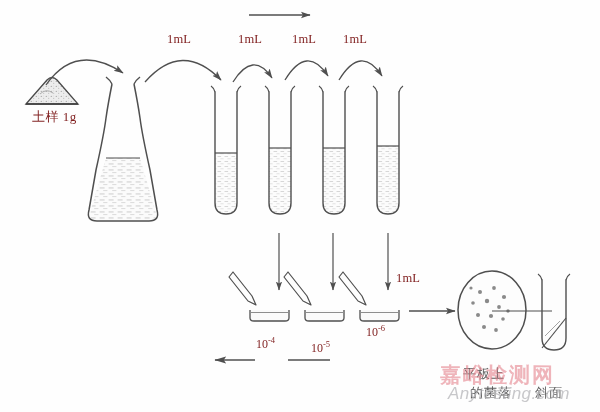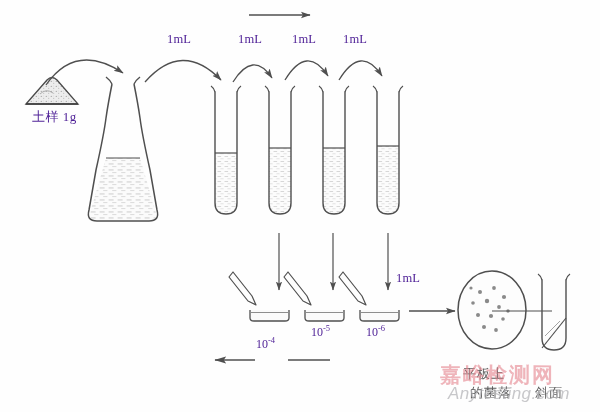--- a/index.html
+++ b/index.html
@@ -27,7 +27,7 @@
   }
   .lbl {
     position: absolute;
-    color: #4c1d95;
+    color: #7f1d1d;
     white-space: nowrap;
     font-family: "Liberation Serif", "DejaVu Serif", serif;
     line-height: 1;

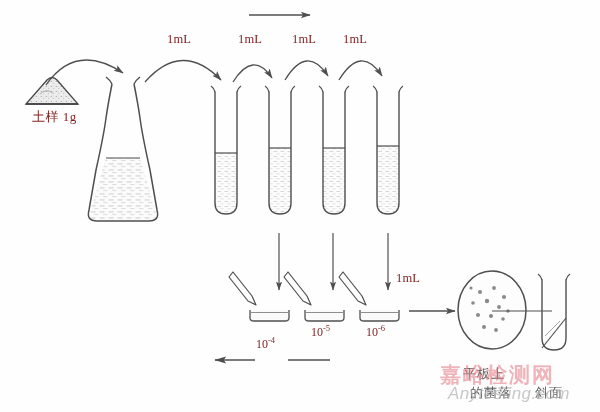--- a/index.html
+++ b/index.html
@@ -238,7 +238,7 @@
   <div class="lbl lbl-dil" style="left:256px; top:336px;">
     <span>10</span><sup>-4</sup>
   </div>
-  <div class="lbl lbl-dil" style="left:311px; top:324px;text-align:center;">
+  <div class="lbl lbl-dil" style="left:311px; top:340px;text-align:center;">
     <span>10</span><sup>-5</sup>
   </div>
   <div class="lbl lbl-dil" style="left:366px; top:324px;text-align:right;">

